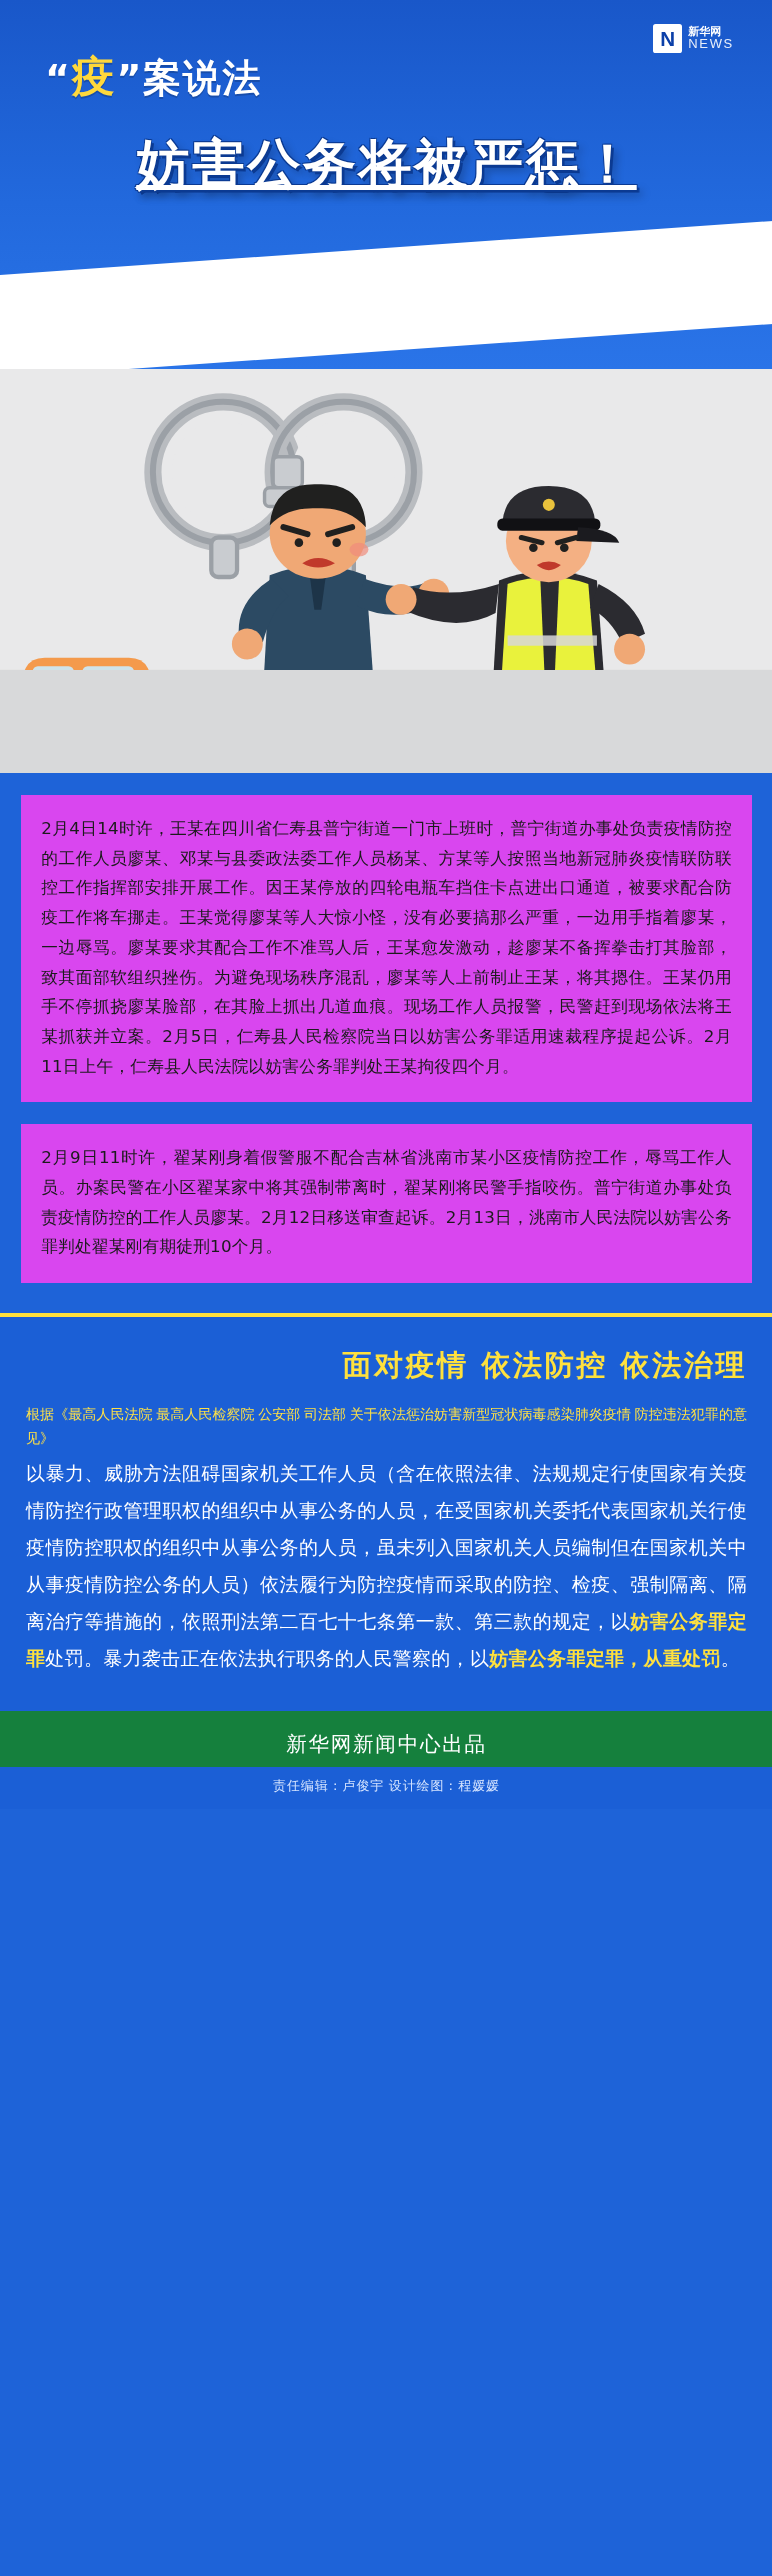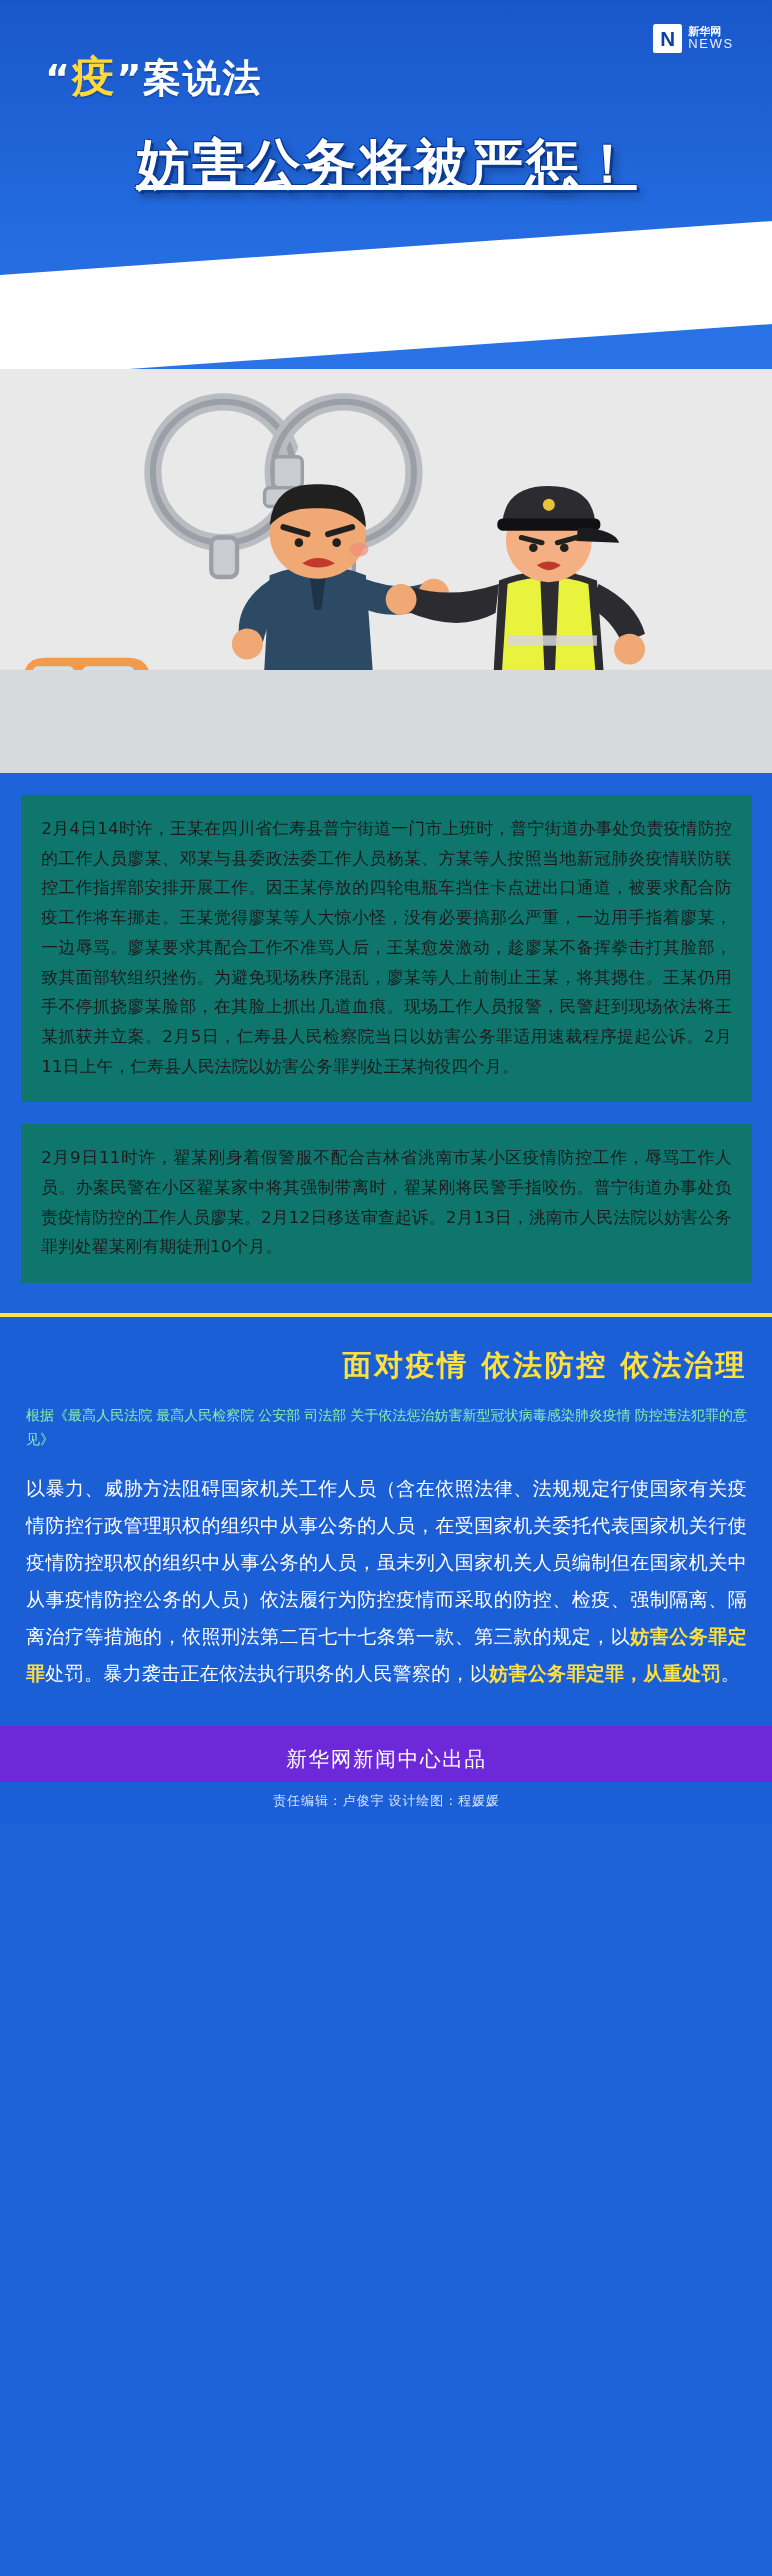--- a/index.html
+++ b/index.html
@@ -117,7 +117,7 @@
     padding:22px 20.6px 8.6px 20.6px;
   }
   .story{
-    background:#0f766e;
+    background:#d946ef;
     color:#1b1b1b;
     font-size:16.7px;
     line-height:1.78;

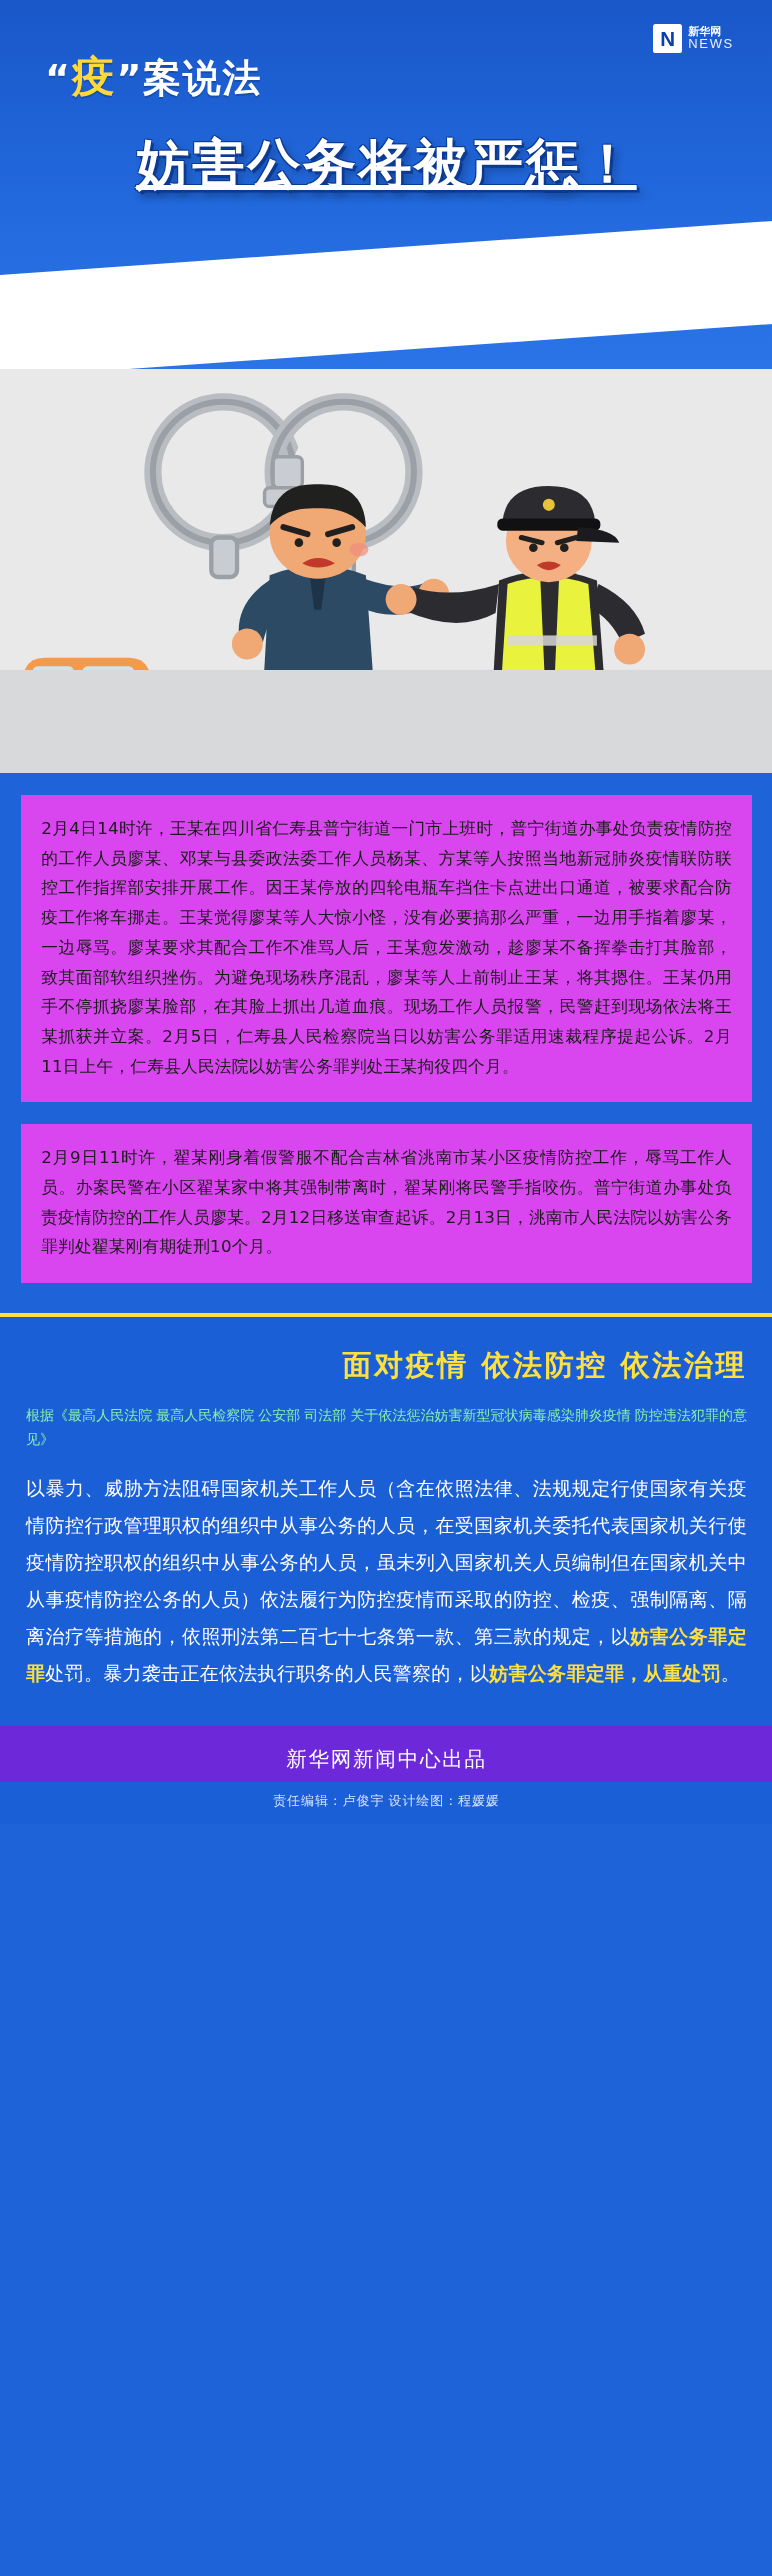--- a/index.html
+++ b/index.html
@@ -143,12 +143,12 @@
     font-family:"DejaVu Sans","Liberation Sans",sans-serif;
   }
   .law-source{
-    color:#86efac;
+    color:#fde047;
     font-size:14px;
     line-height:1.75;
-    margin-bottom:18px;
+    margin-bottom:3px;
     text-align:justify;
-    font-family:Liberation Sans, sans-serif;
+    font-family:Liberation Serif, serif;
   }
   .law-body{
     color:#ffffff;

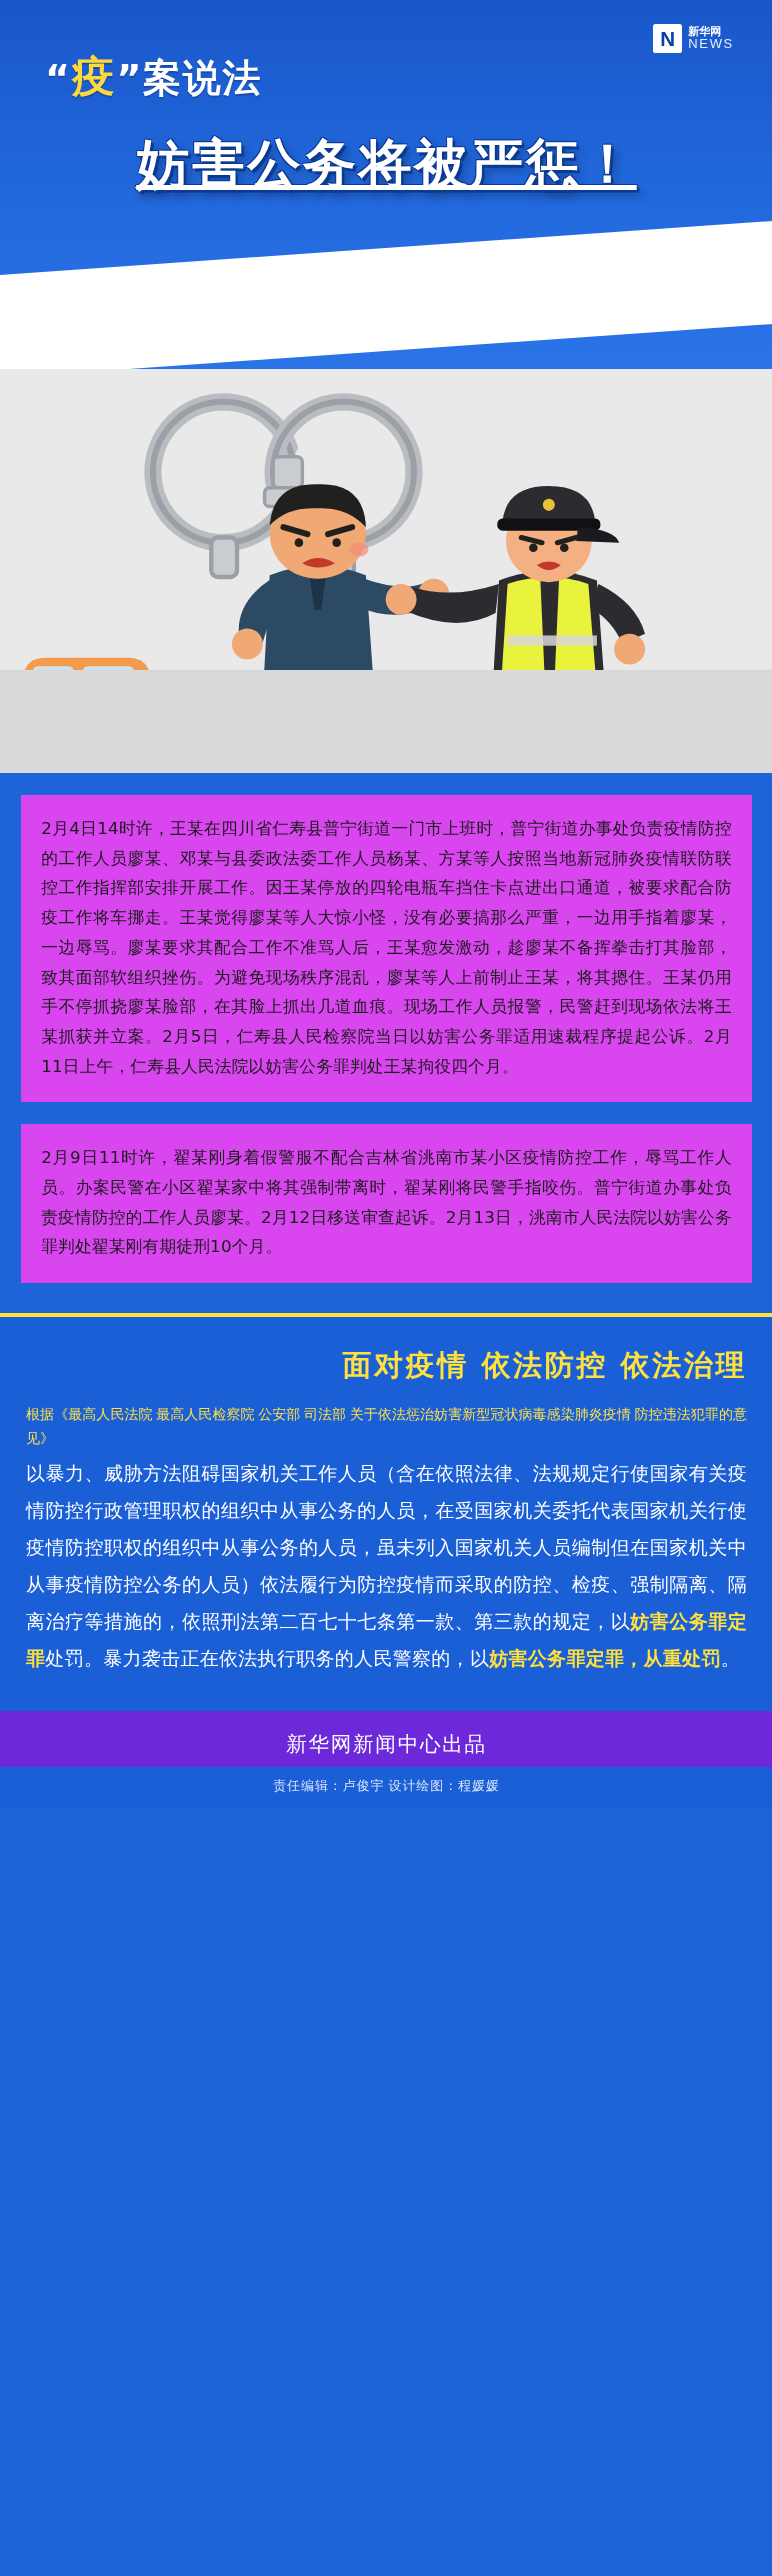--- a/index.html
+++ b/index.html
@@ -168,7 +168,7 @@
 
   
   .footer{
-    background:#6d28d9;
+    background:#15803d;
     text-align:center;
     padding:19px 0 8.6px 0;
   }

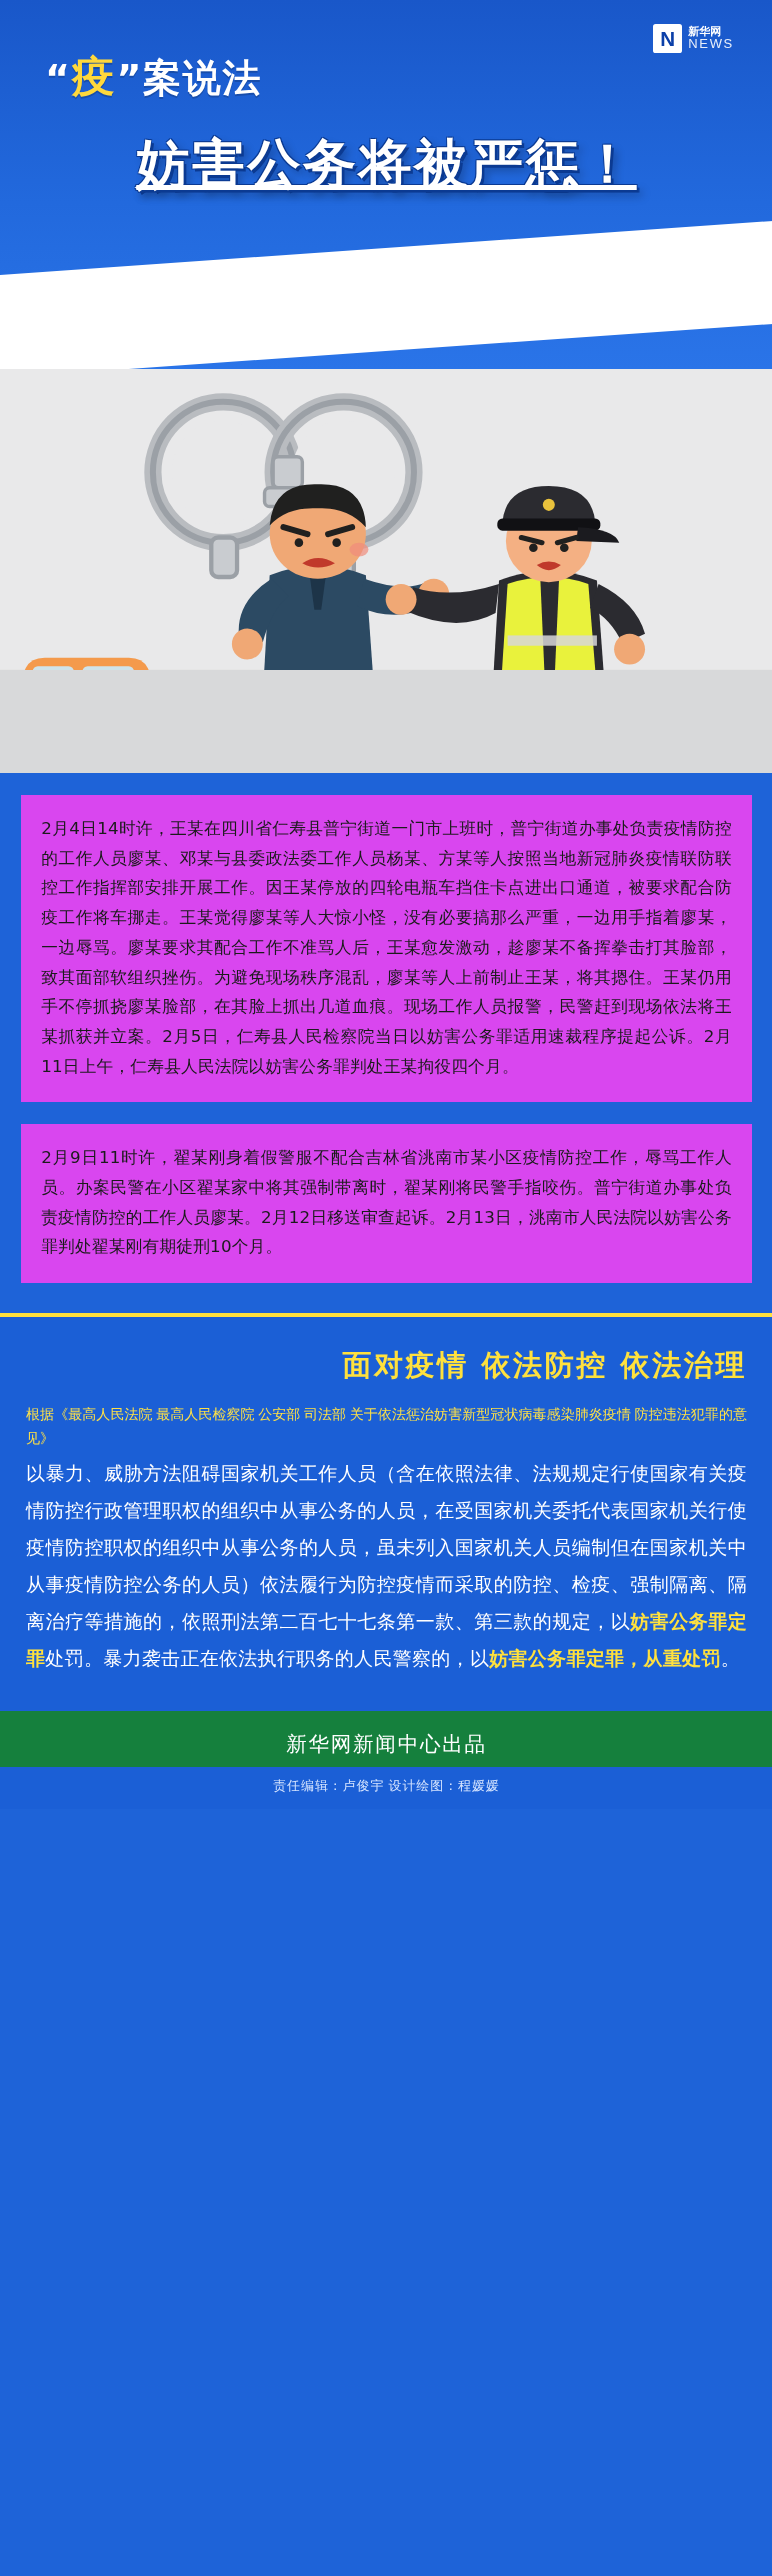--- a/index.html
+++ b/index.html
@@ -187,7 +187,7 @@
     color:#d5e4ff;
     font-size:13px;
     letter-spacing:0.9px;
-    font-family:Liberation Serif, serif;
+    font-family:Liberation Sans, sans-serif;
   }
 </style>
 </head>

